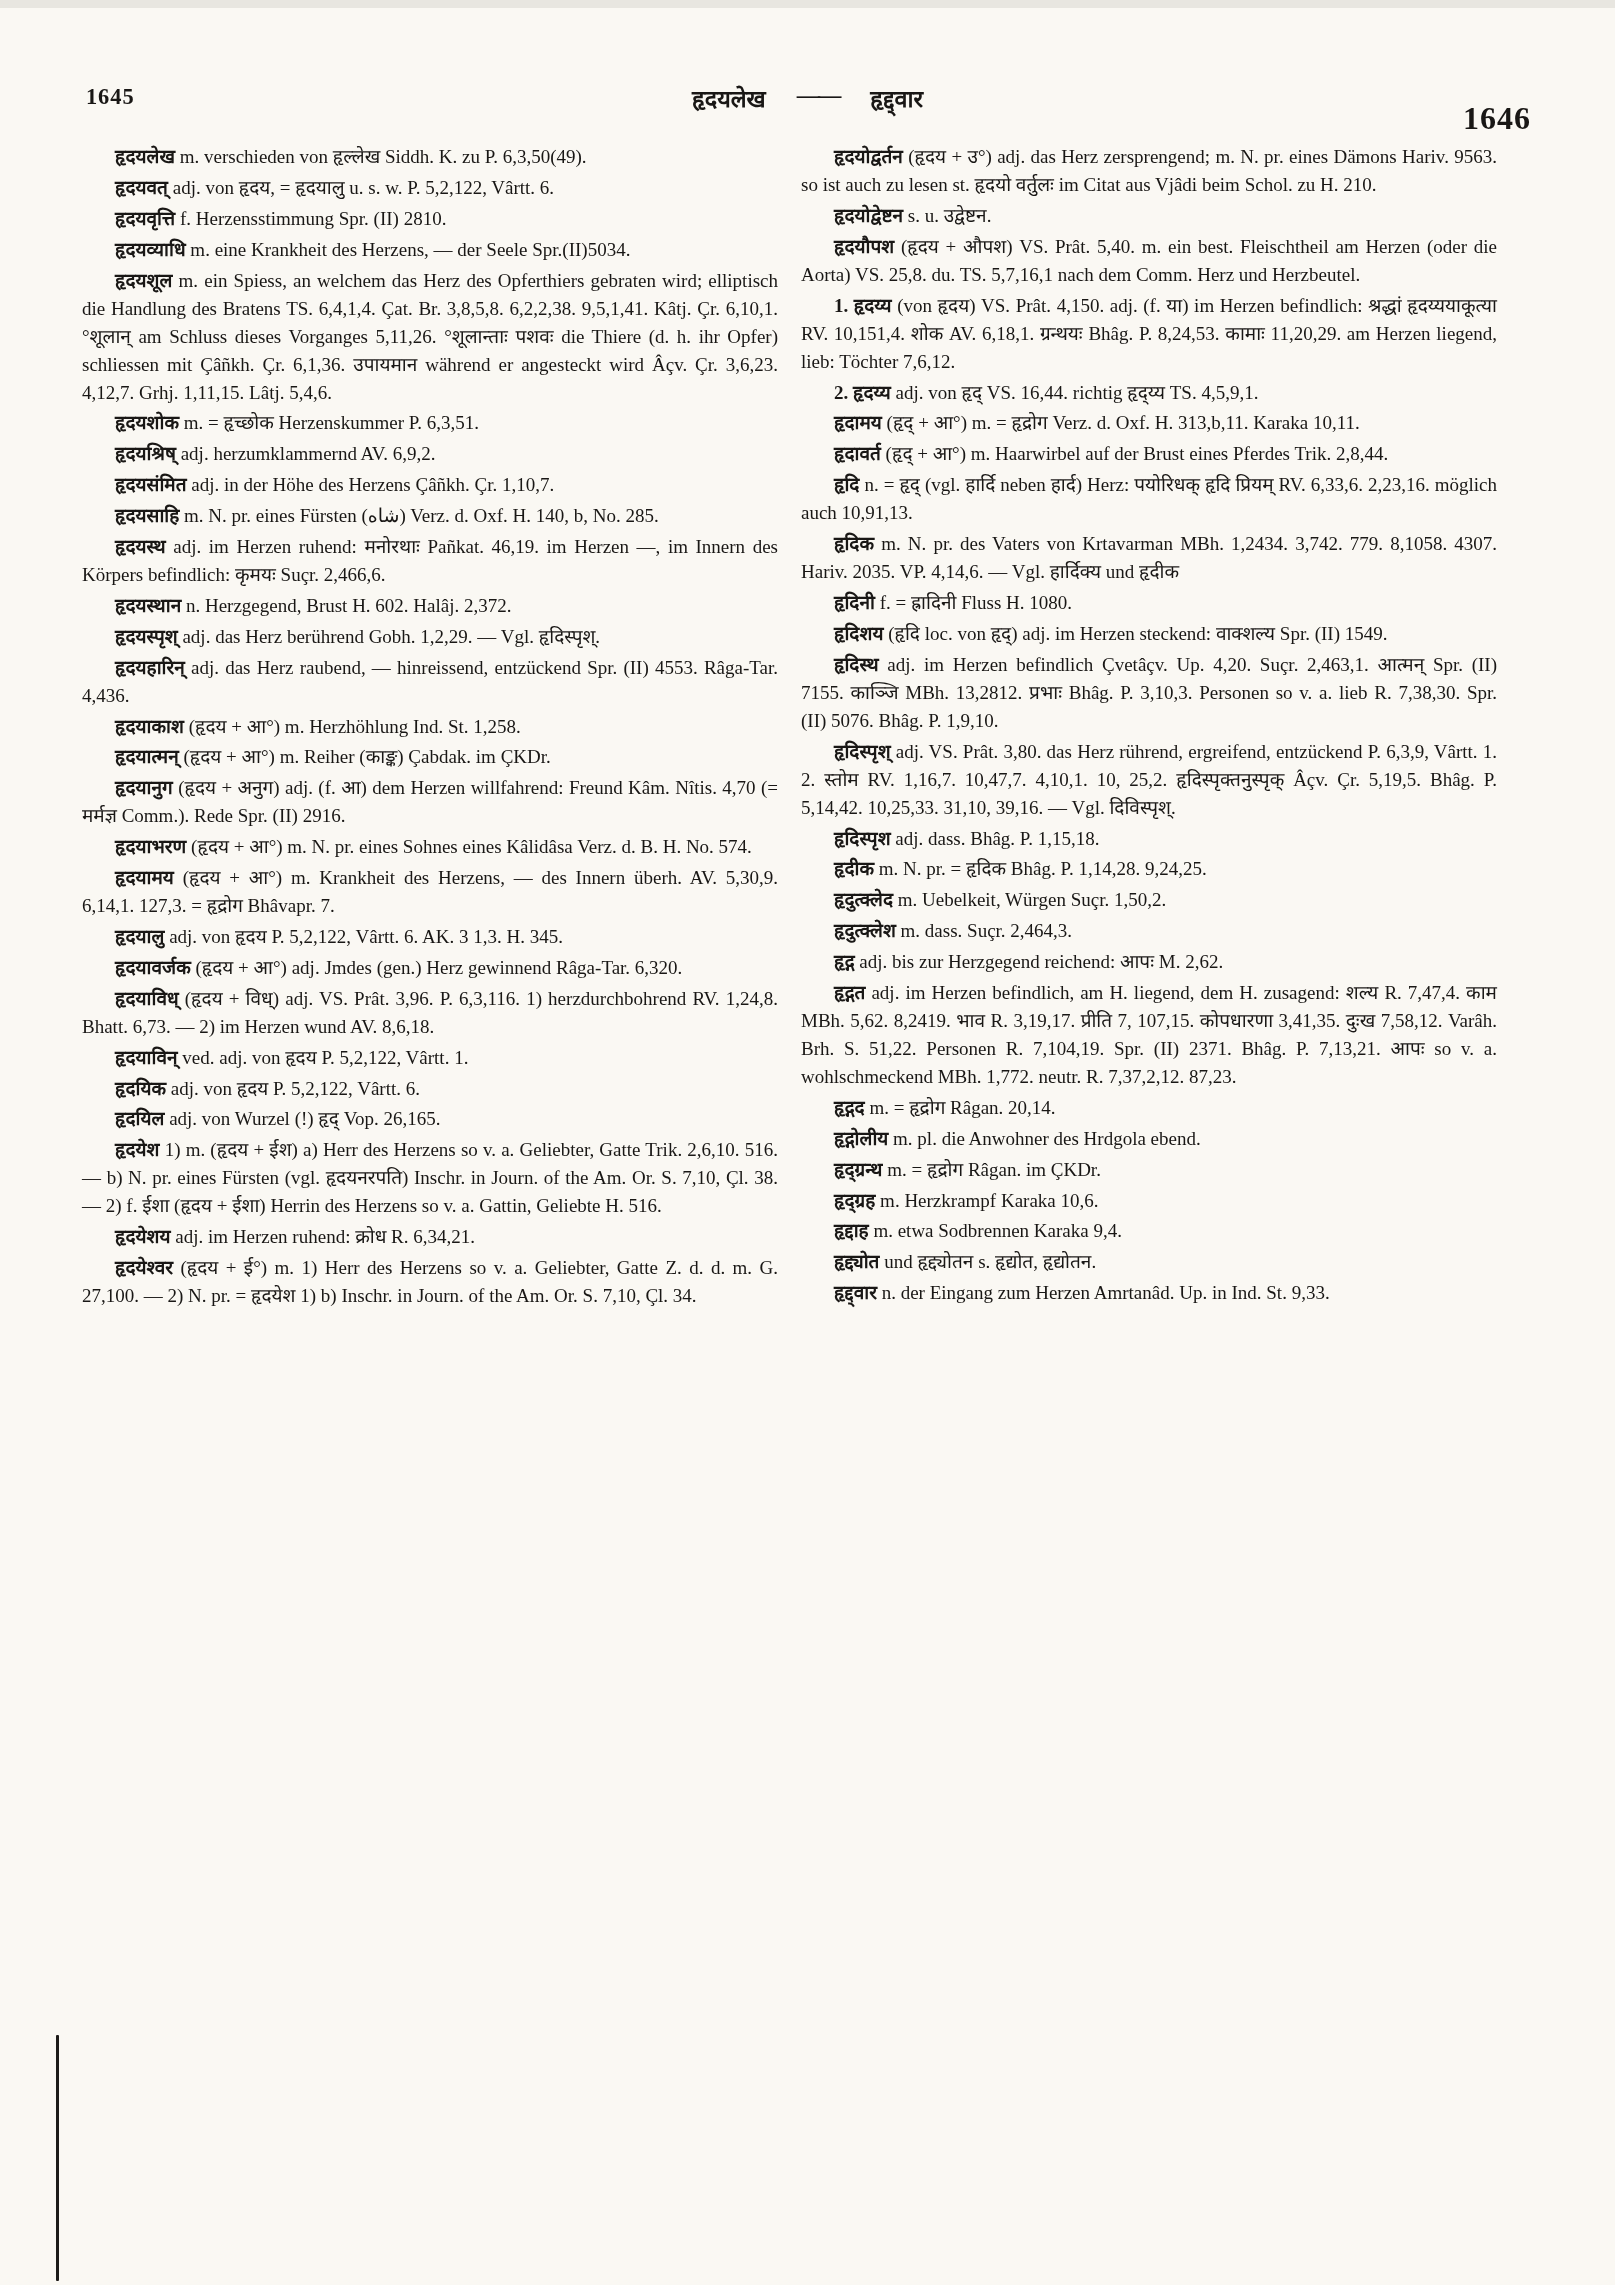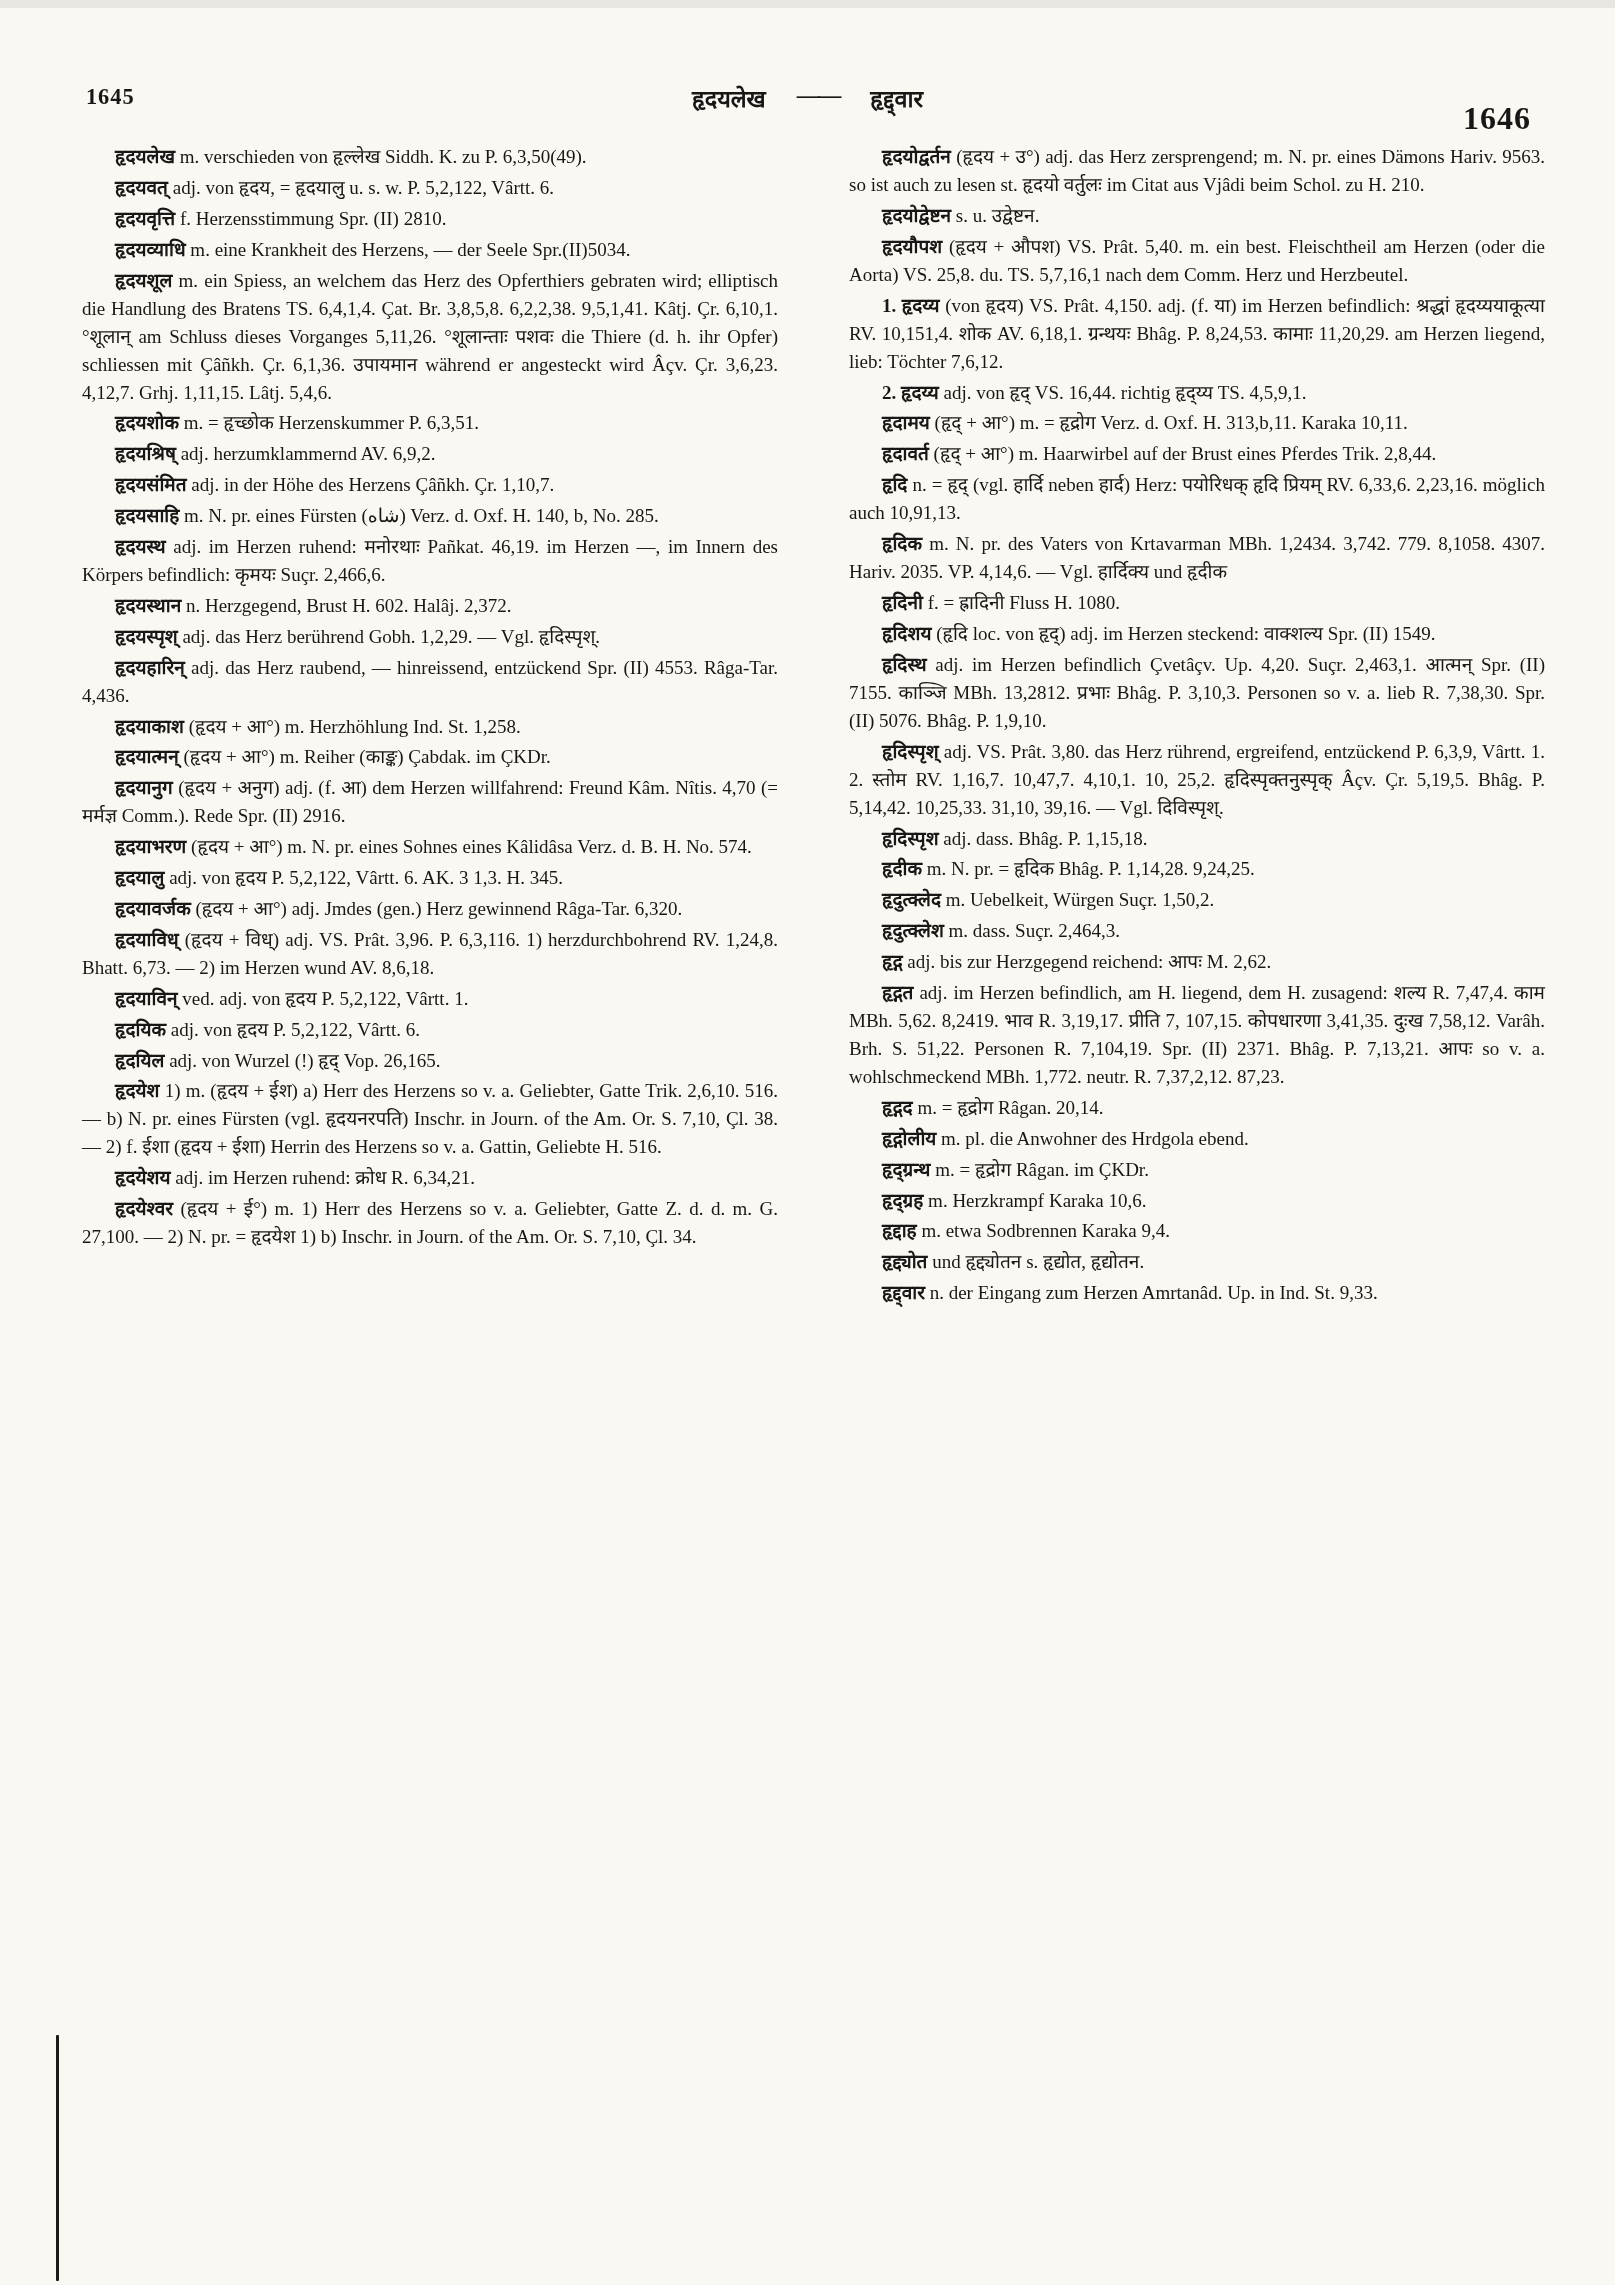--- a/index.html
+++ b/index.html
@@ -52,7 +52,7 @@
     left: 82px;
     right: 99px;
     display: flex;
-    gap: 71px;
+    gap: 23px;
   }
   .col {
     width: 696px;

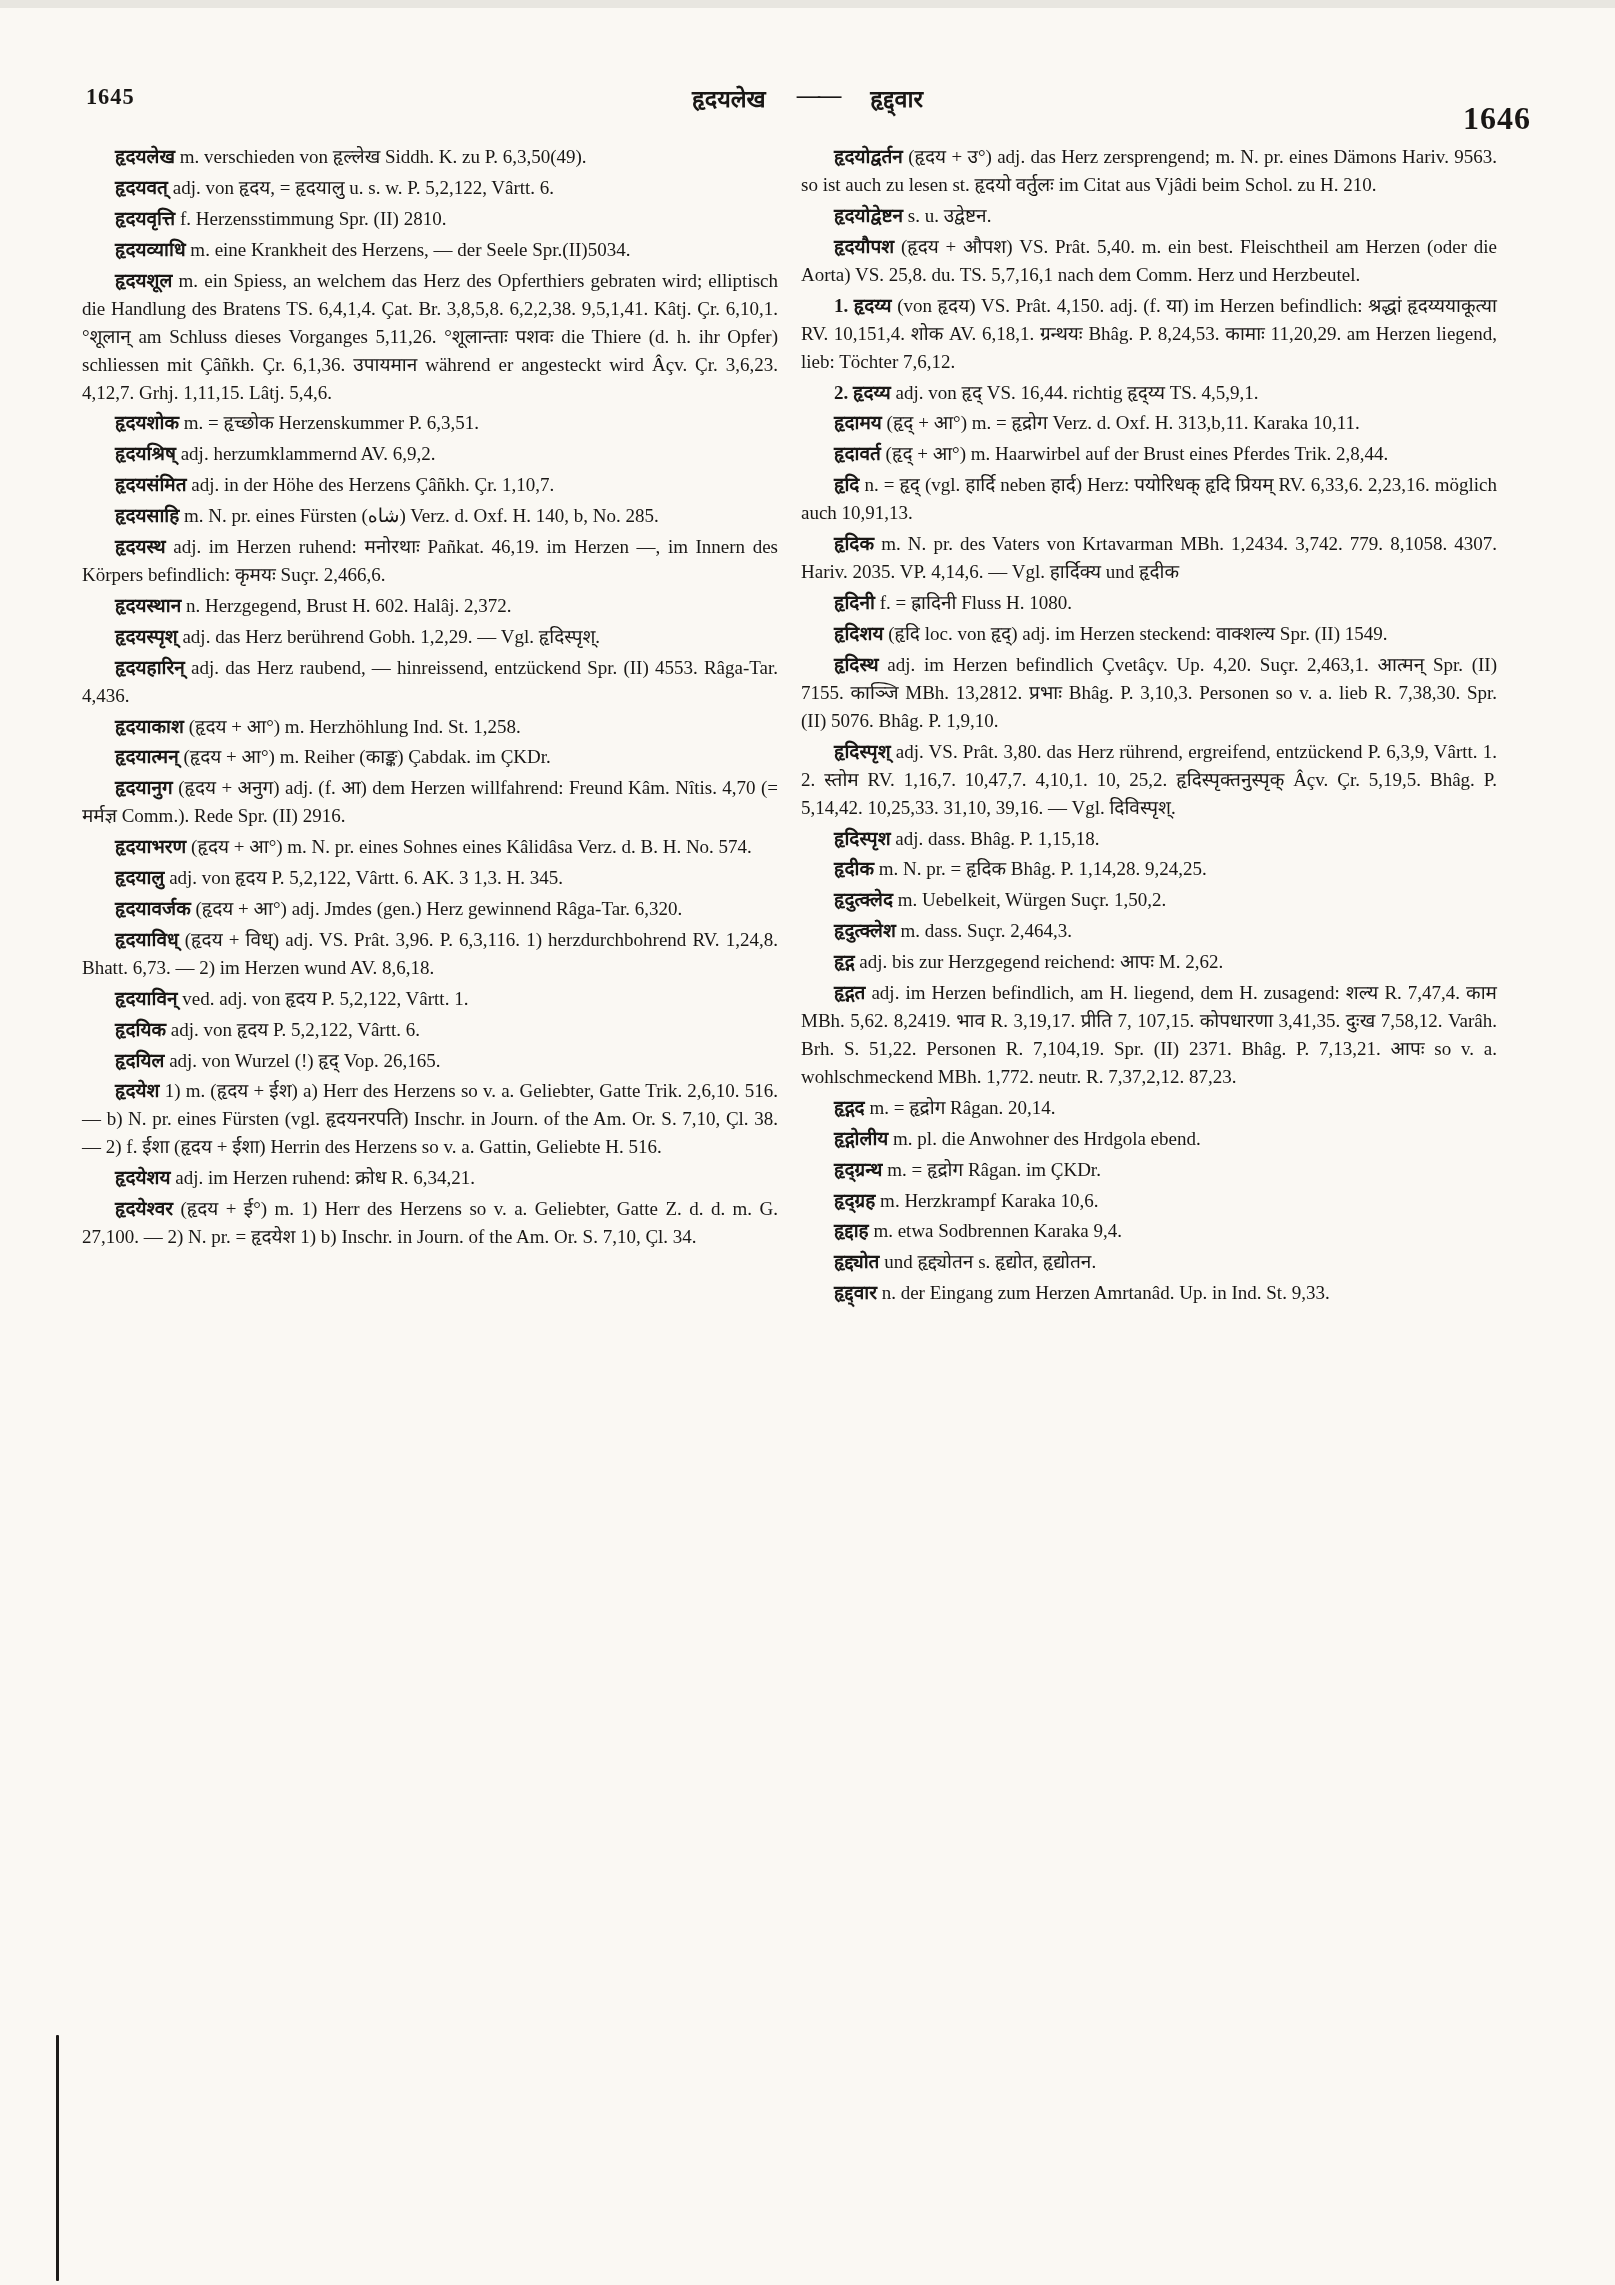--- a/index.html
+++ b/index.html
@@ -116,6 +116,7 @@
         <p class="entry"><span class="headword">हृदयात्मन्</span><span class="entry-body"> (हृदय + आ°) m. Reiher (काङ्क) Çabdak. im ÇKDr.</span></p>
         <p class="entry"><span class="headword">हृदयानुग</span><span class="entry-body"> (हृदय + अनुग) adj. (f. आ) dem Herzen willfahrend: Freund Kâm. Nîtis. 4,70 (= मर्मज्ञ Comm.). Rede Spr. (II) 2916.</span></p>
         <p class="entry"><span class="headword">हृदयाभरण</span><span class="entry-body"> (हृदय + आ°) m. N. pr. eines Sohnes eines Kâlidâsa Verz. d. B. H. No. 574.</span></p>
+        <p class="entry"><span class="headword">हृदयामय</span><span class="entry-body"> (हृदय + आ°) m. Krankheit des Herzens, — des Innern überh. AV. 5,30,9. 6,14,1. 127,3. = हृद्रोग Bhâvapr. 7.</span></p>
         <p class="entry"><span class="headword">हृदयालु</span><span class="entry-body"> adj. von हृदय P. 5,2,122, Vârtt. 6. AK. 3 1,3. H. 345.</span></p>
         <p class="entry"><span class="headword">हृदयावर्जक</span><span class="entry-body"> (हृदय + आ°) adj. Jmdes (gen.) Herz gewinnend Râga-Tar. 6,320.</span></p>
         <p class="entry"><span class="headword">हृदयाविध्</span><span class="entry-body"> (हृदय + विध्) adj. VS. Prât. 3,96. P. 6,3,116. 1) herzdurchbohrend RV. 1,24,8. Bhatt. 6,73. — 2) im Herzen wund AV. 8,6,18.</span></p>

